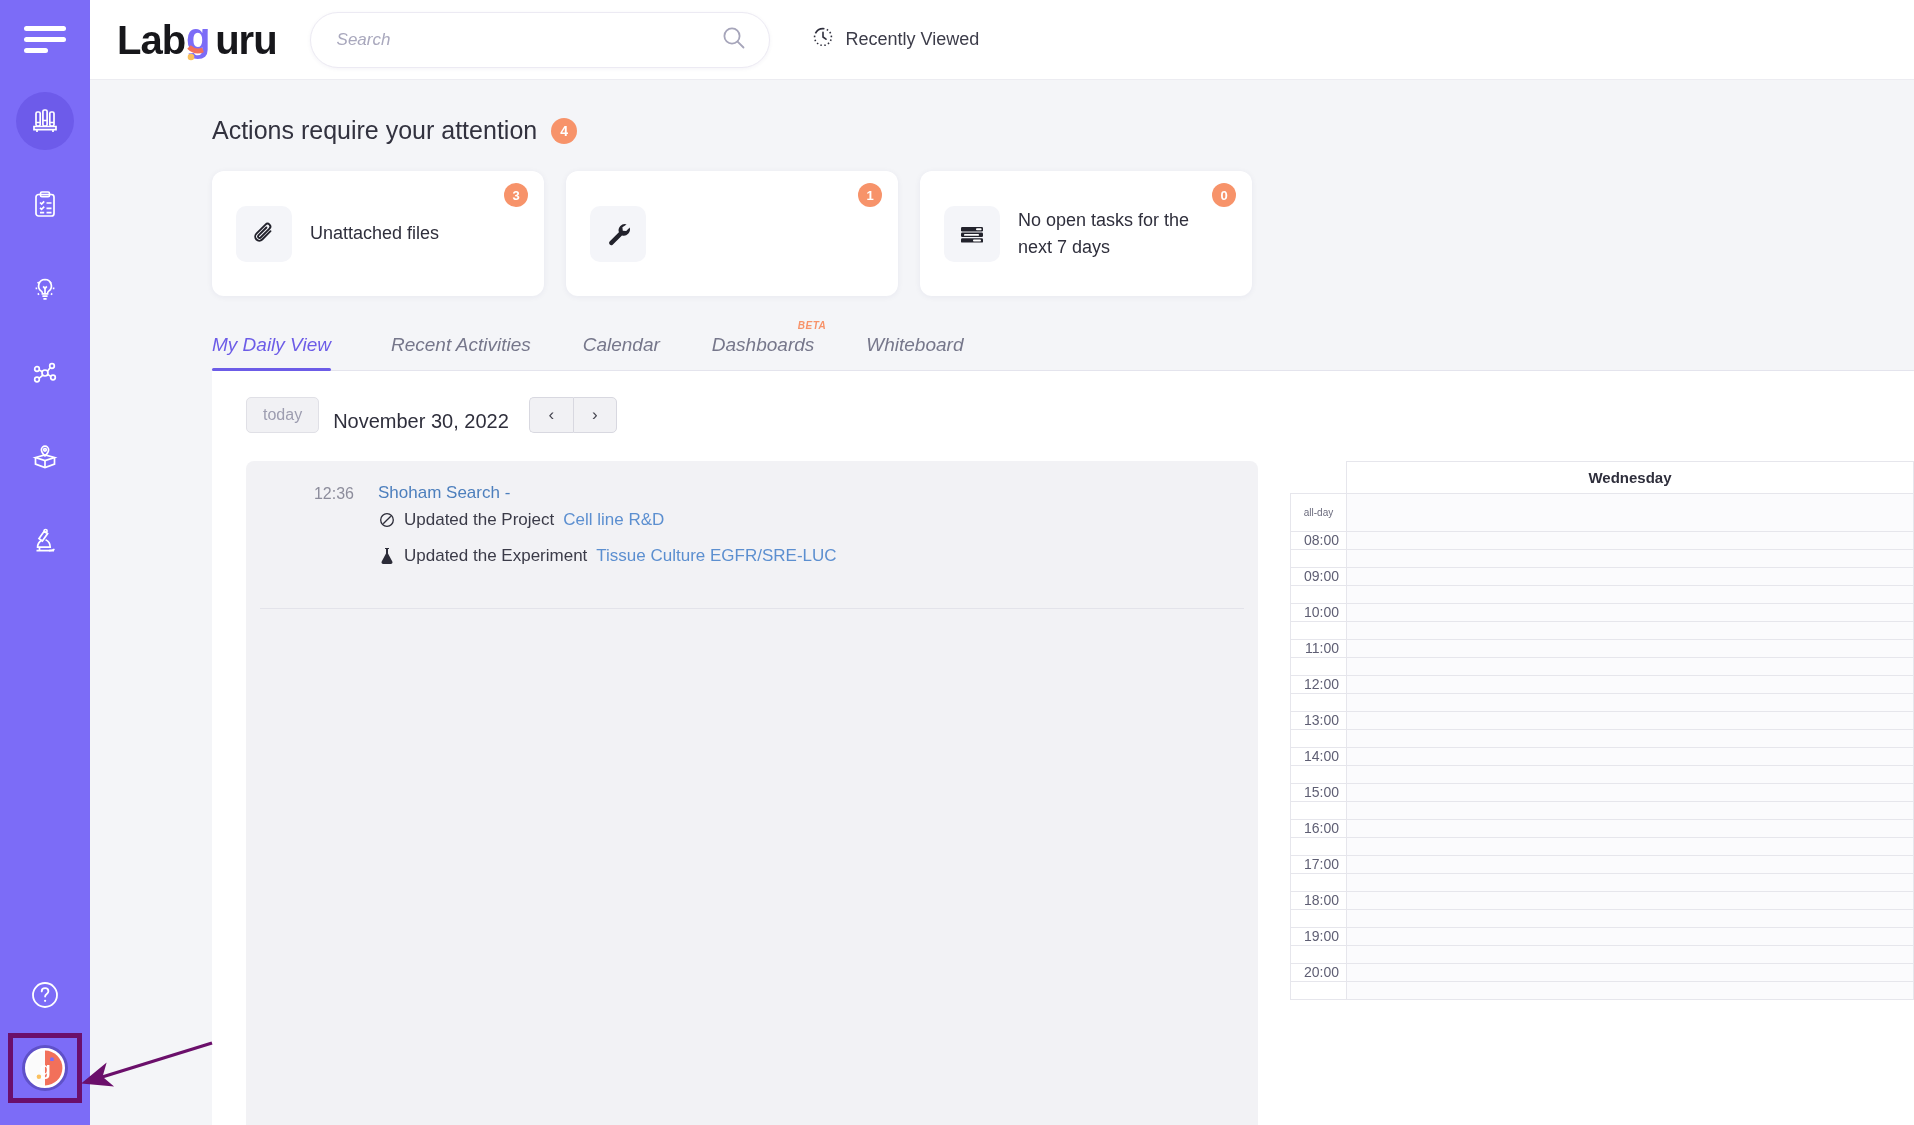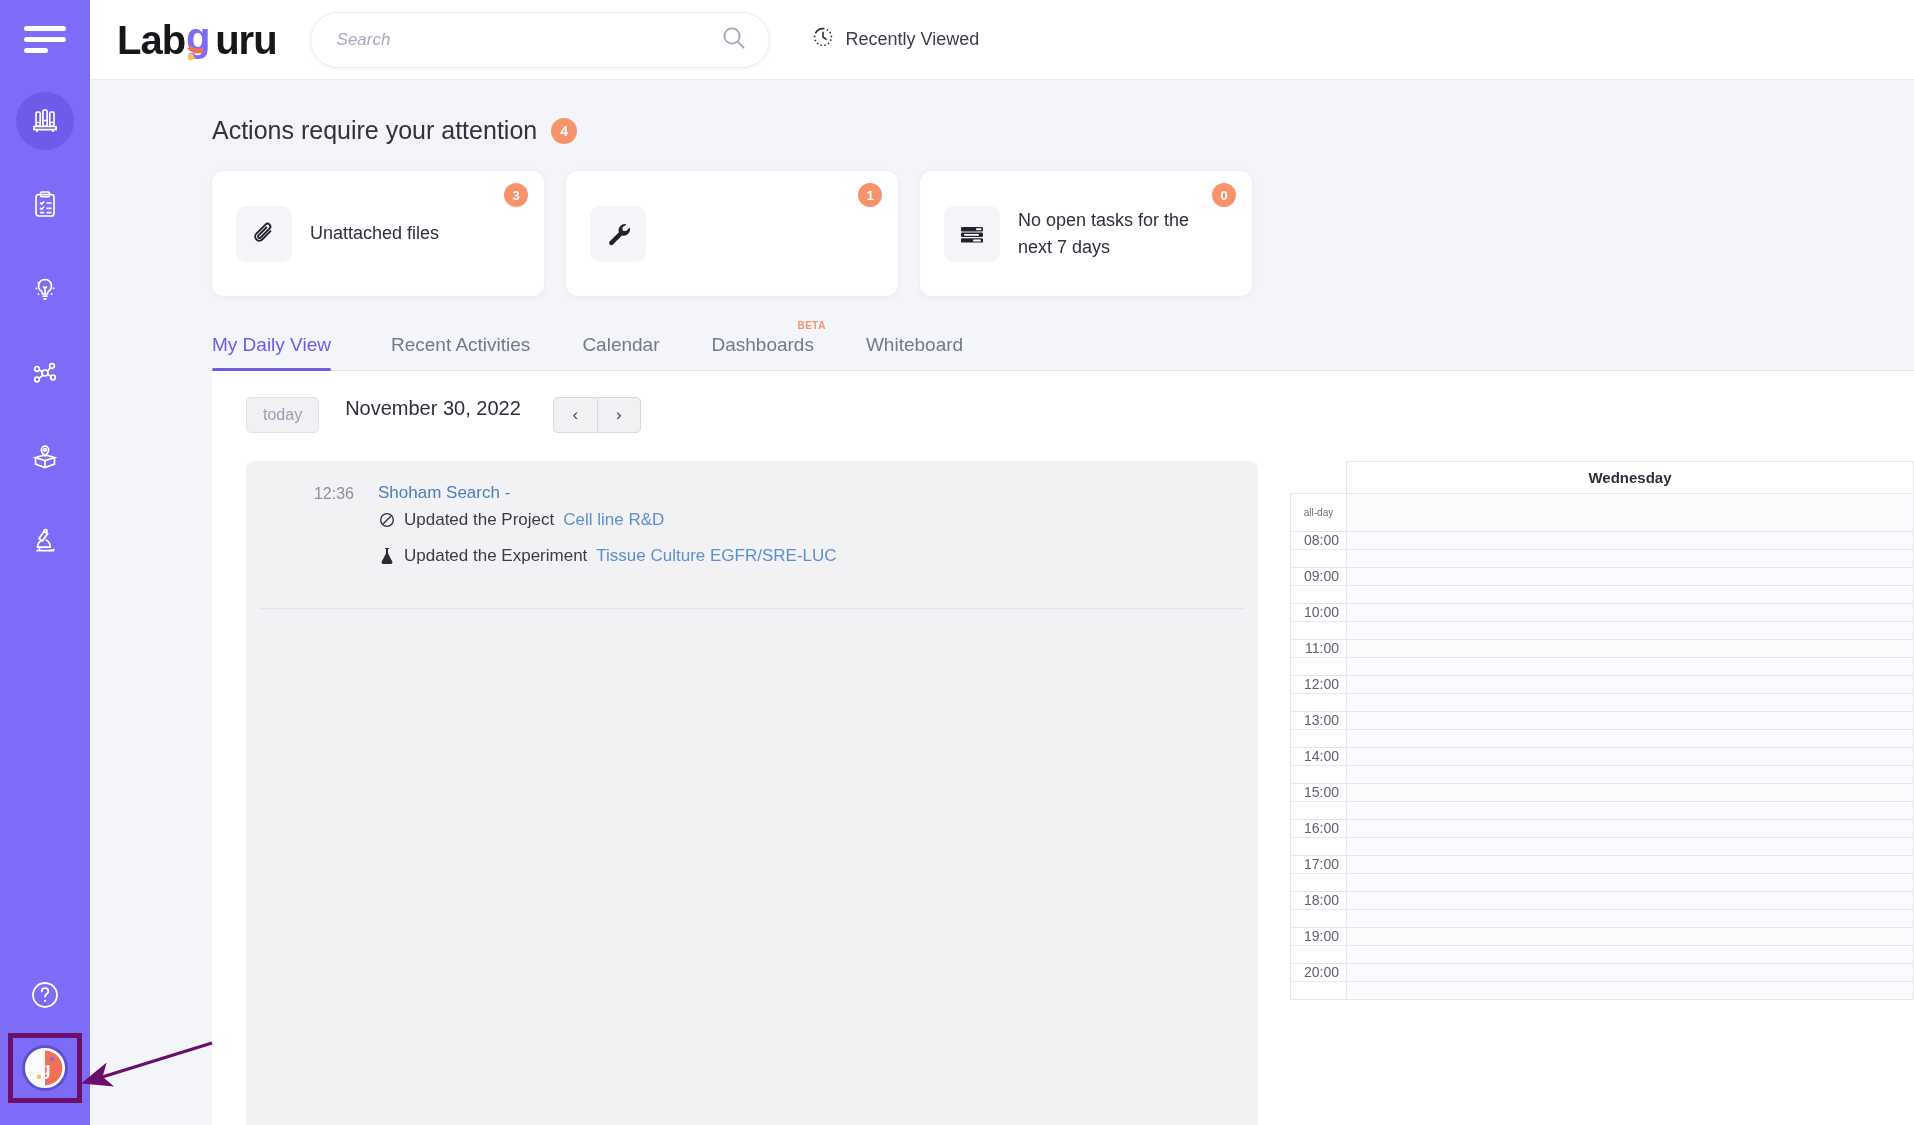--- a/index.html
+++ b/index.html
@@ -133,7 +133,7 @@
   }
   .tab {
     position: relative; padding: 8px 26px 14px 26px;
-    font-size: 19px; color: #76778b; cursor: pointer; white-space: nowrap;
+    font-size: 19px; color: #76778b; cursor: pointer; white-space: nowrap; font-style: italic;
   }
   .tab:first-child { padding-left: 0; padding-right: 34px; }
   .tab.active { color: #6c5ce7; }

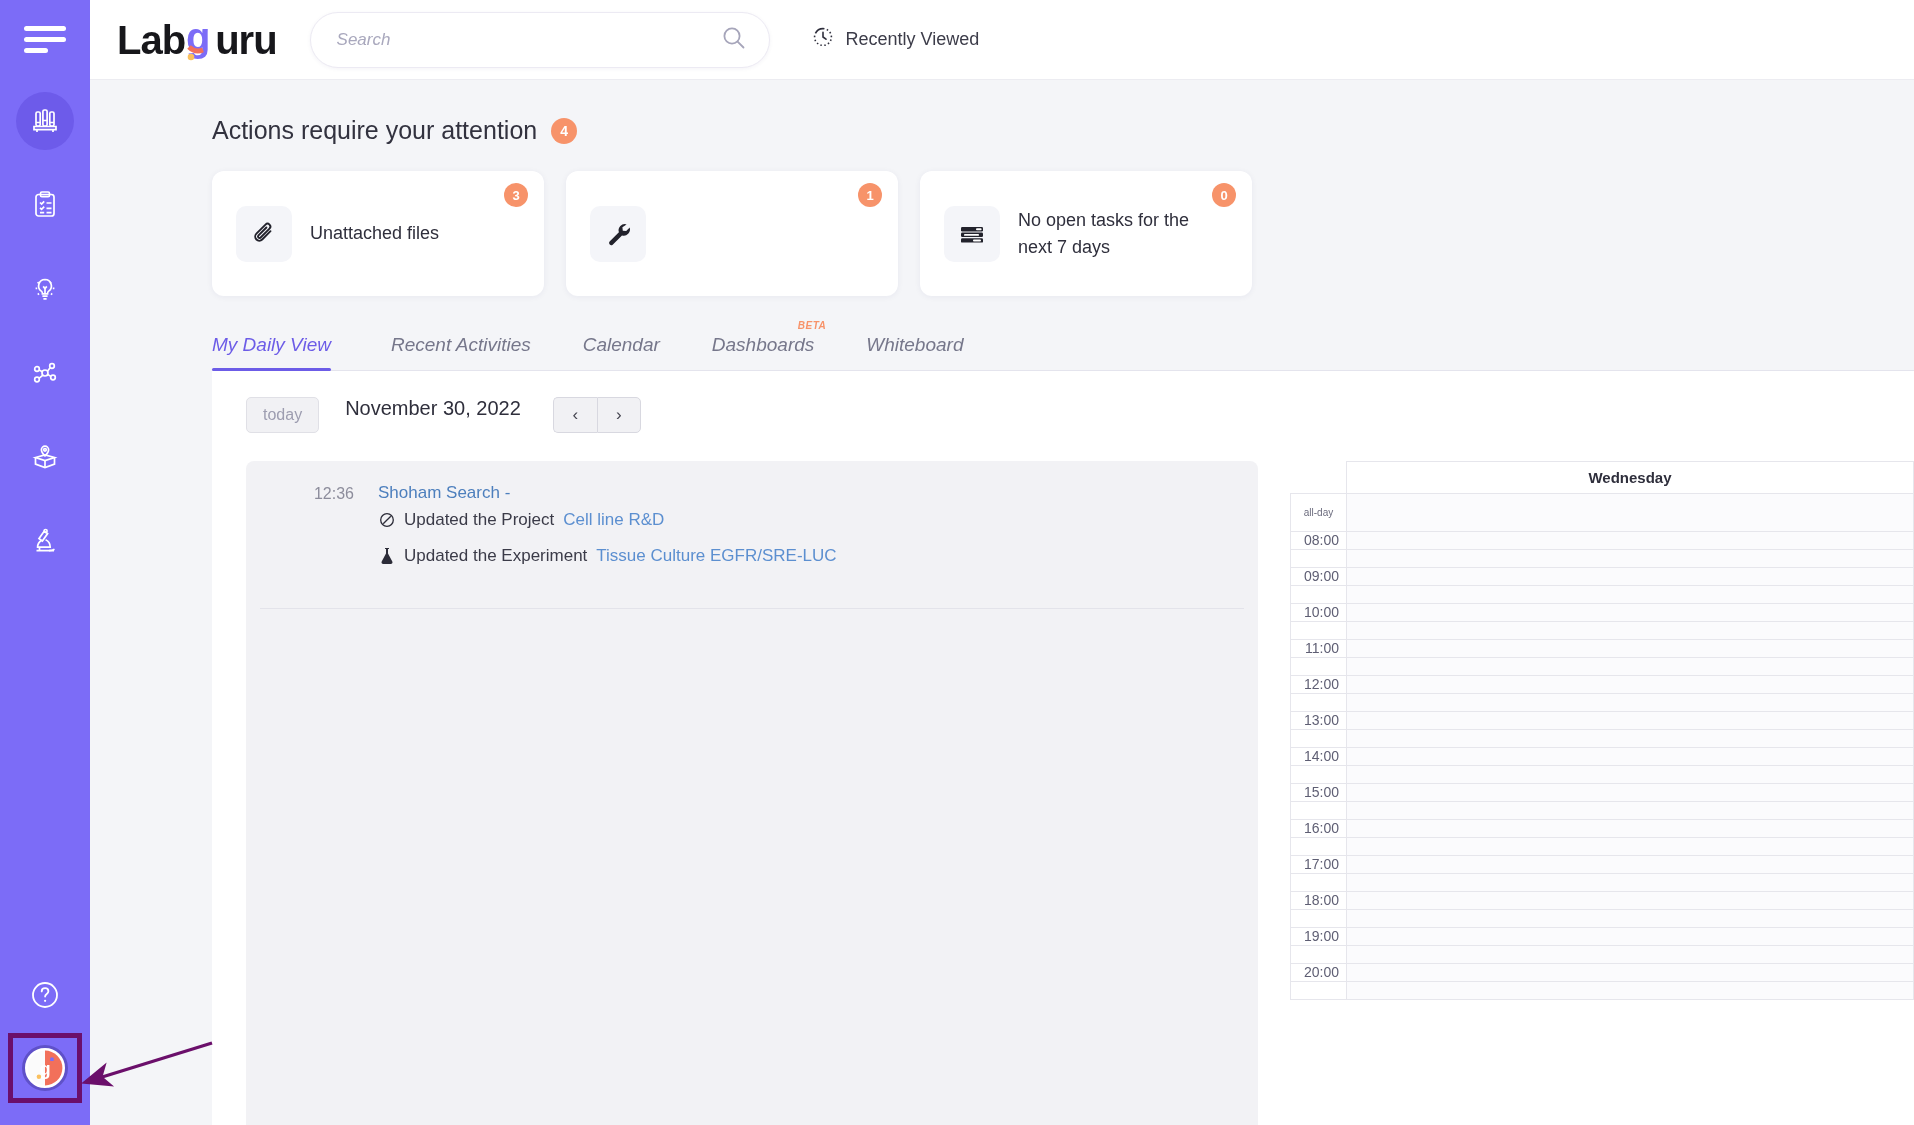--- a/index.html
+++ b/index.html
@@ -152,7 +152,7 @@
     height: 960px;
     display: flex; flex-direction: column;
   }
-  .date-nav { display: flex; align-items: flex-start; gap: 26px; padding: 26px 0 0 34px; }
+  .date-nav { display: flex; align-items: flex-end; gap: 14px; padding: 26px 0 0 34px; }
   .btn-today {
     background: #f1f1f4; border: 1px solid #e0e0e6; border-radius: 5px;
     padding: 8px 16px; font-size: 16px; color: #9d9db0; cursor: pointer;

